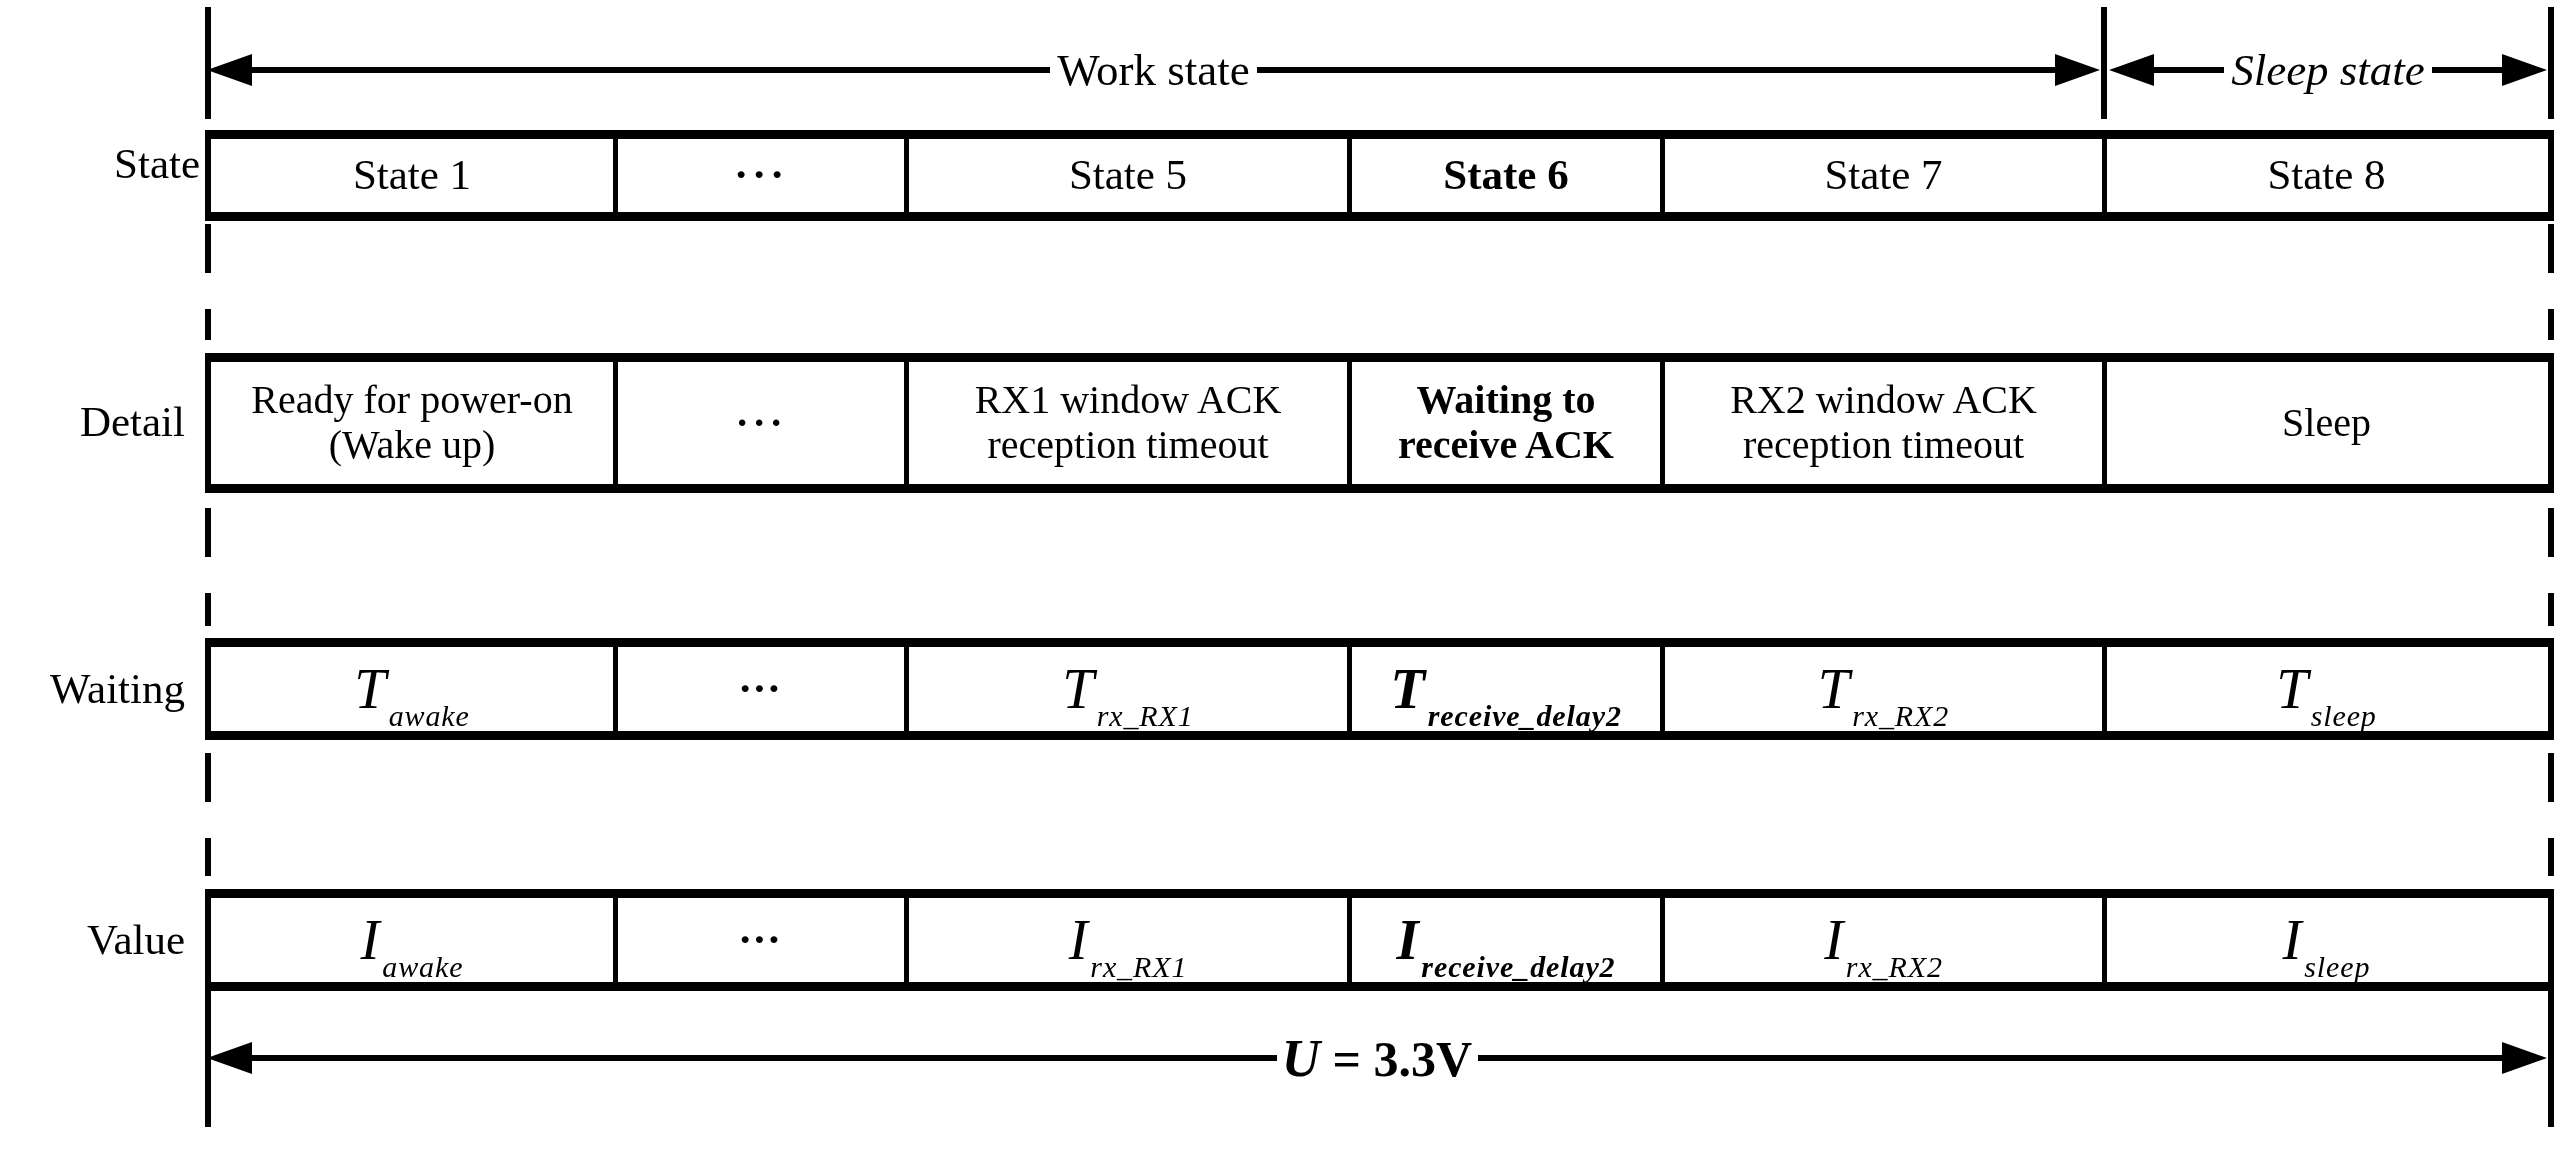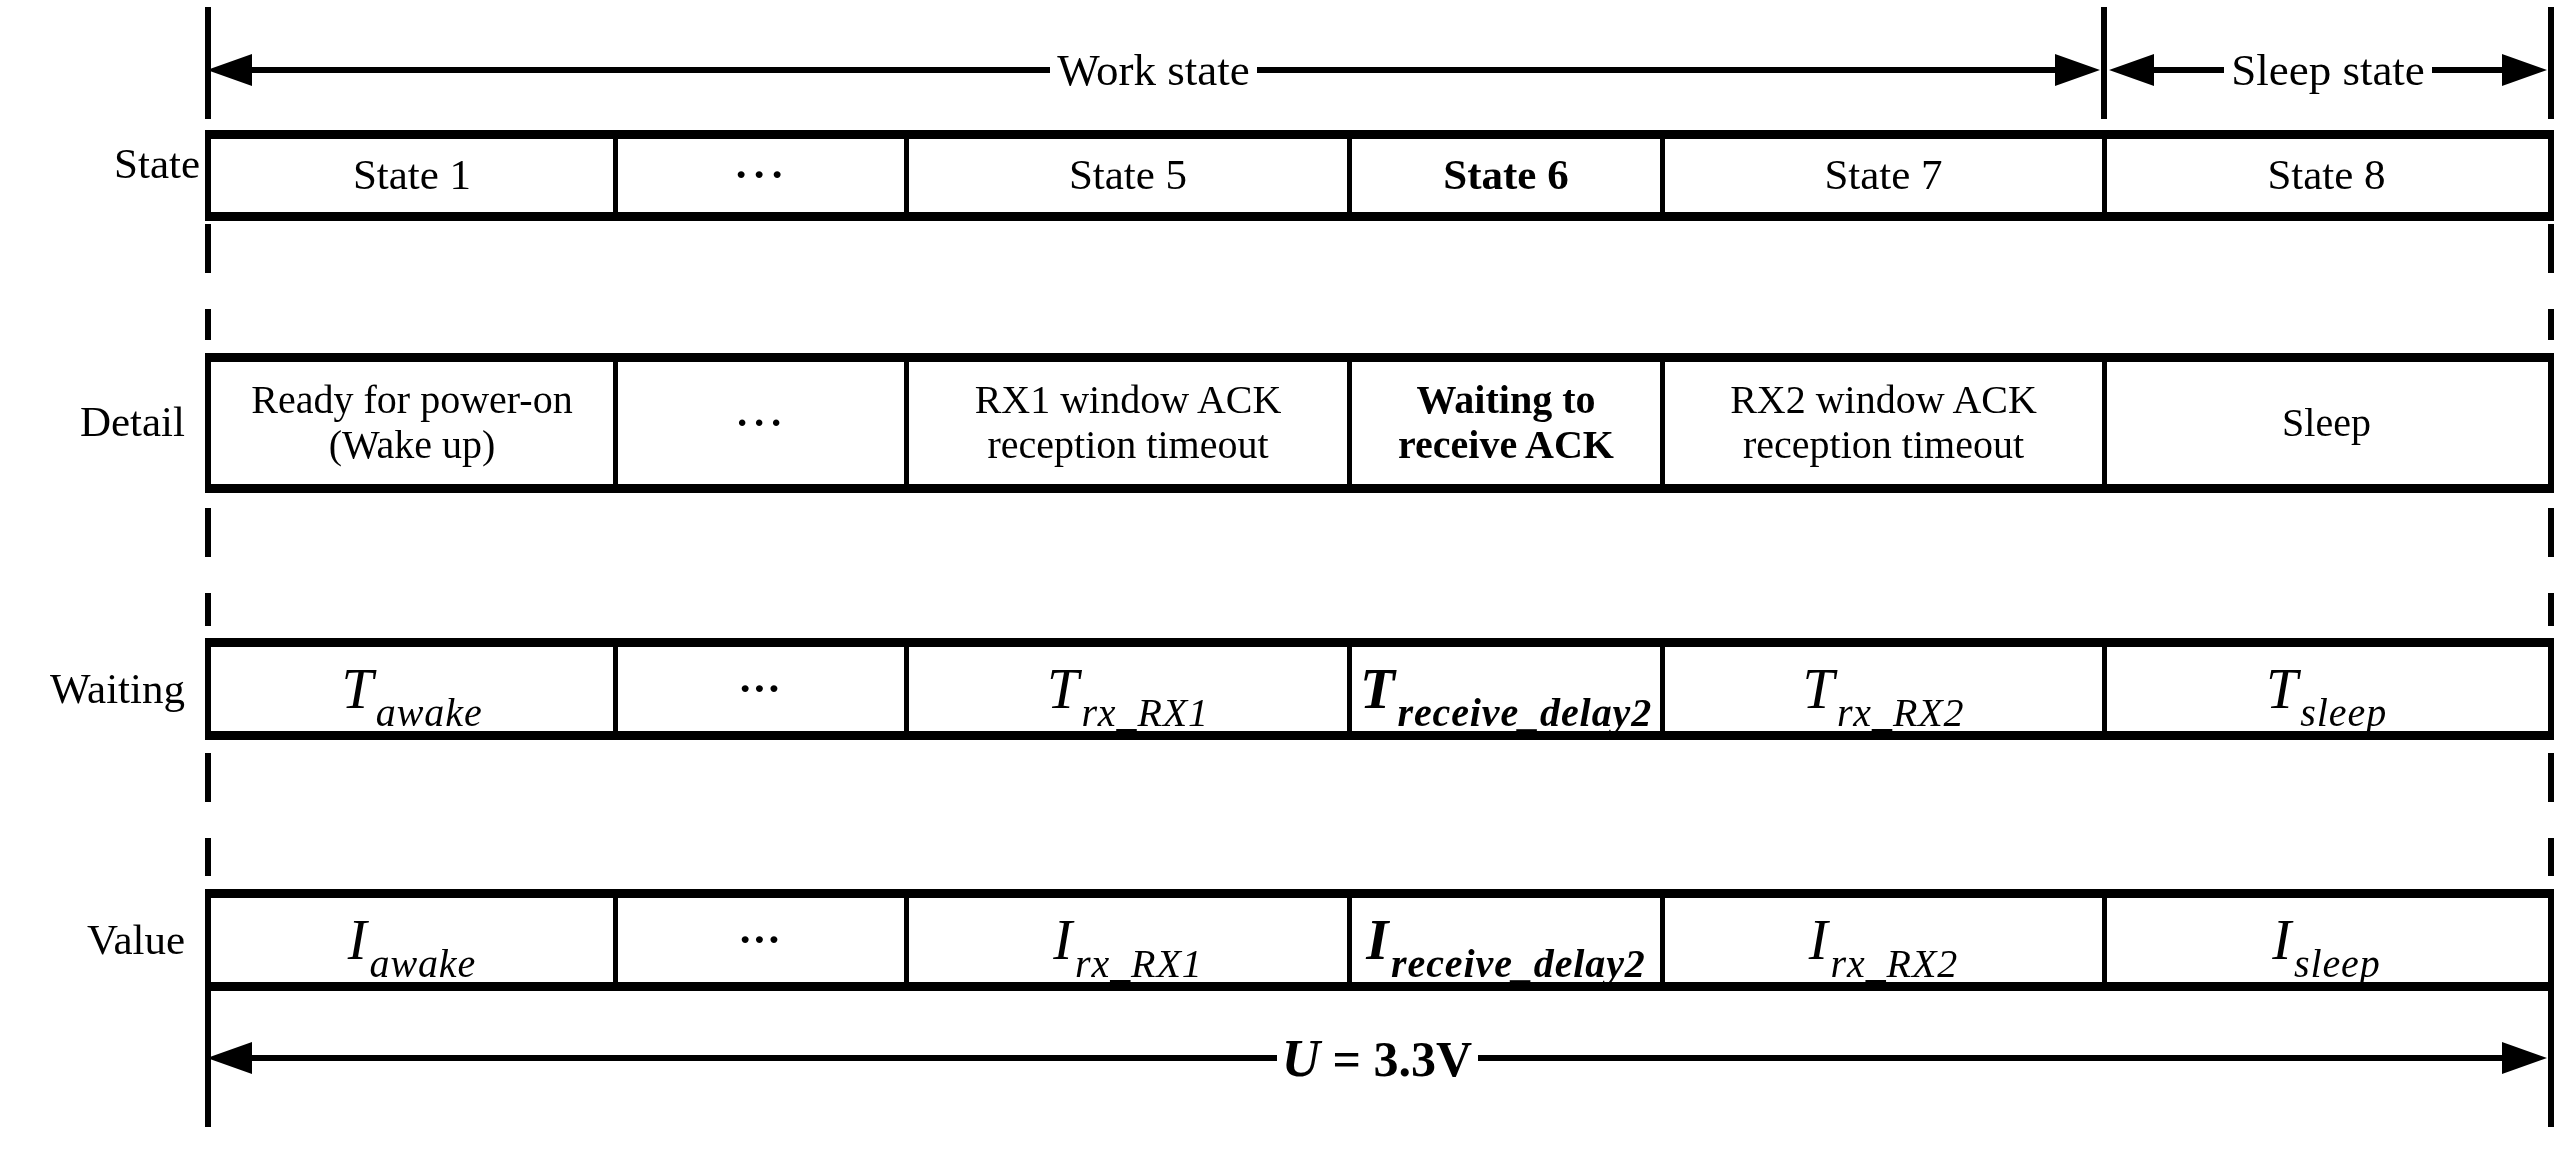--- a/index.html
+++ b/index.html
@@ -81,7 +81,7 @@
     <div class="ah-right"></div>
   </div>
 
-  <div class="span-arrow" style="left:2109px;top:52px;width:438px;">
+  <div class="span-arrow" style="left:2109px;top:52px;width:438px;font-style:italic;">
     <div class="ah-left"></div>
     <div class="stem"></div>
     <div class="span-label">Sleep state</div>

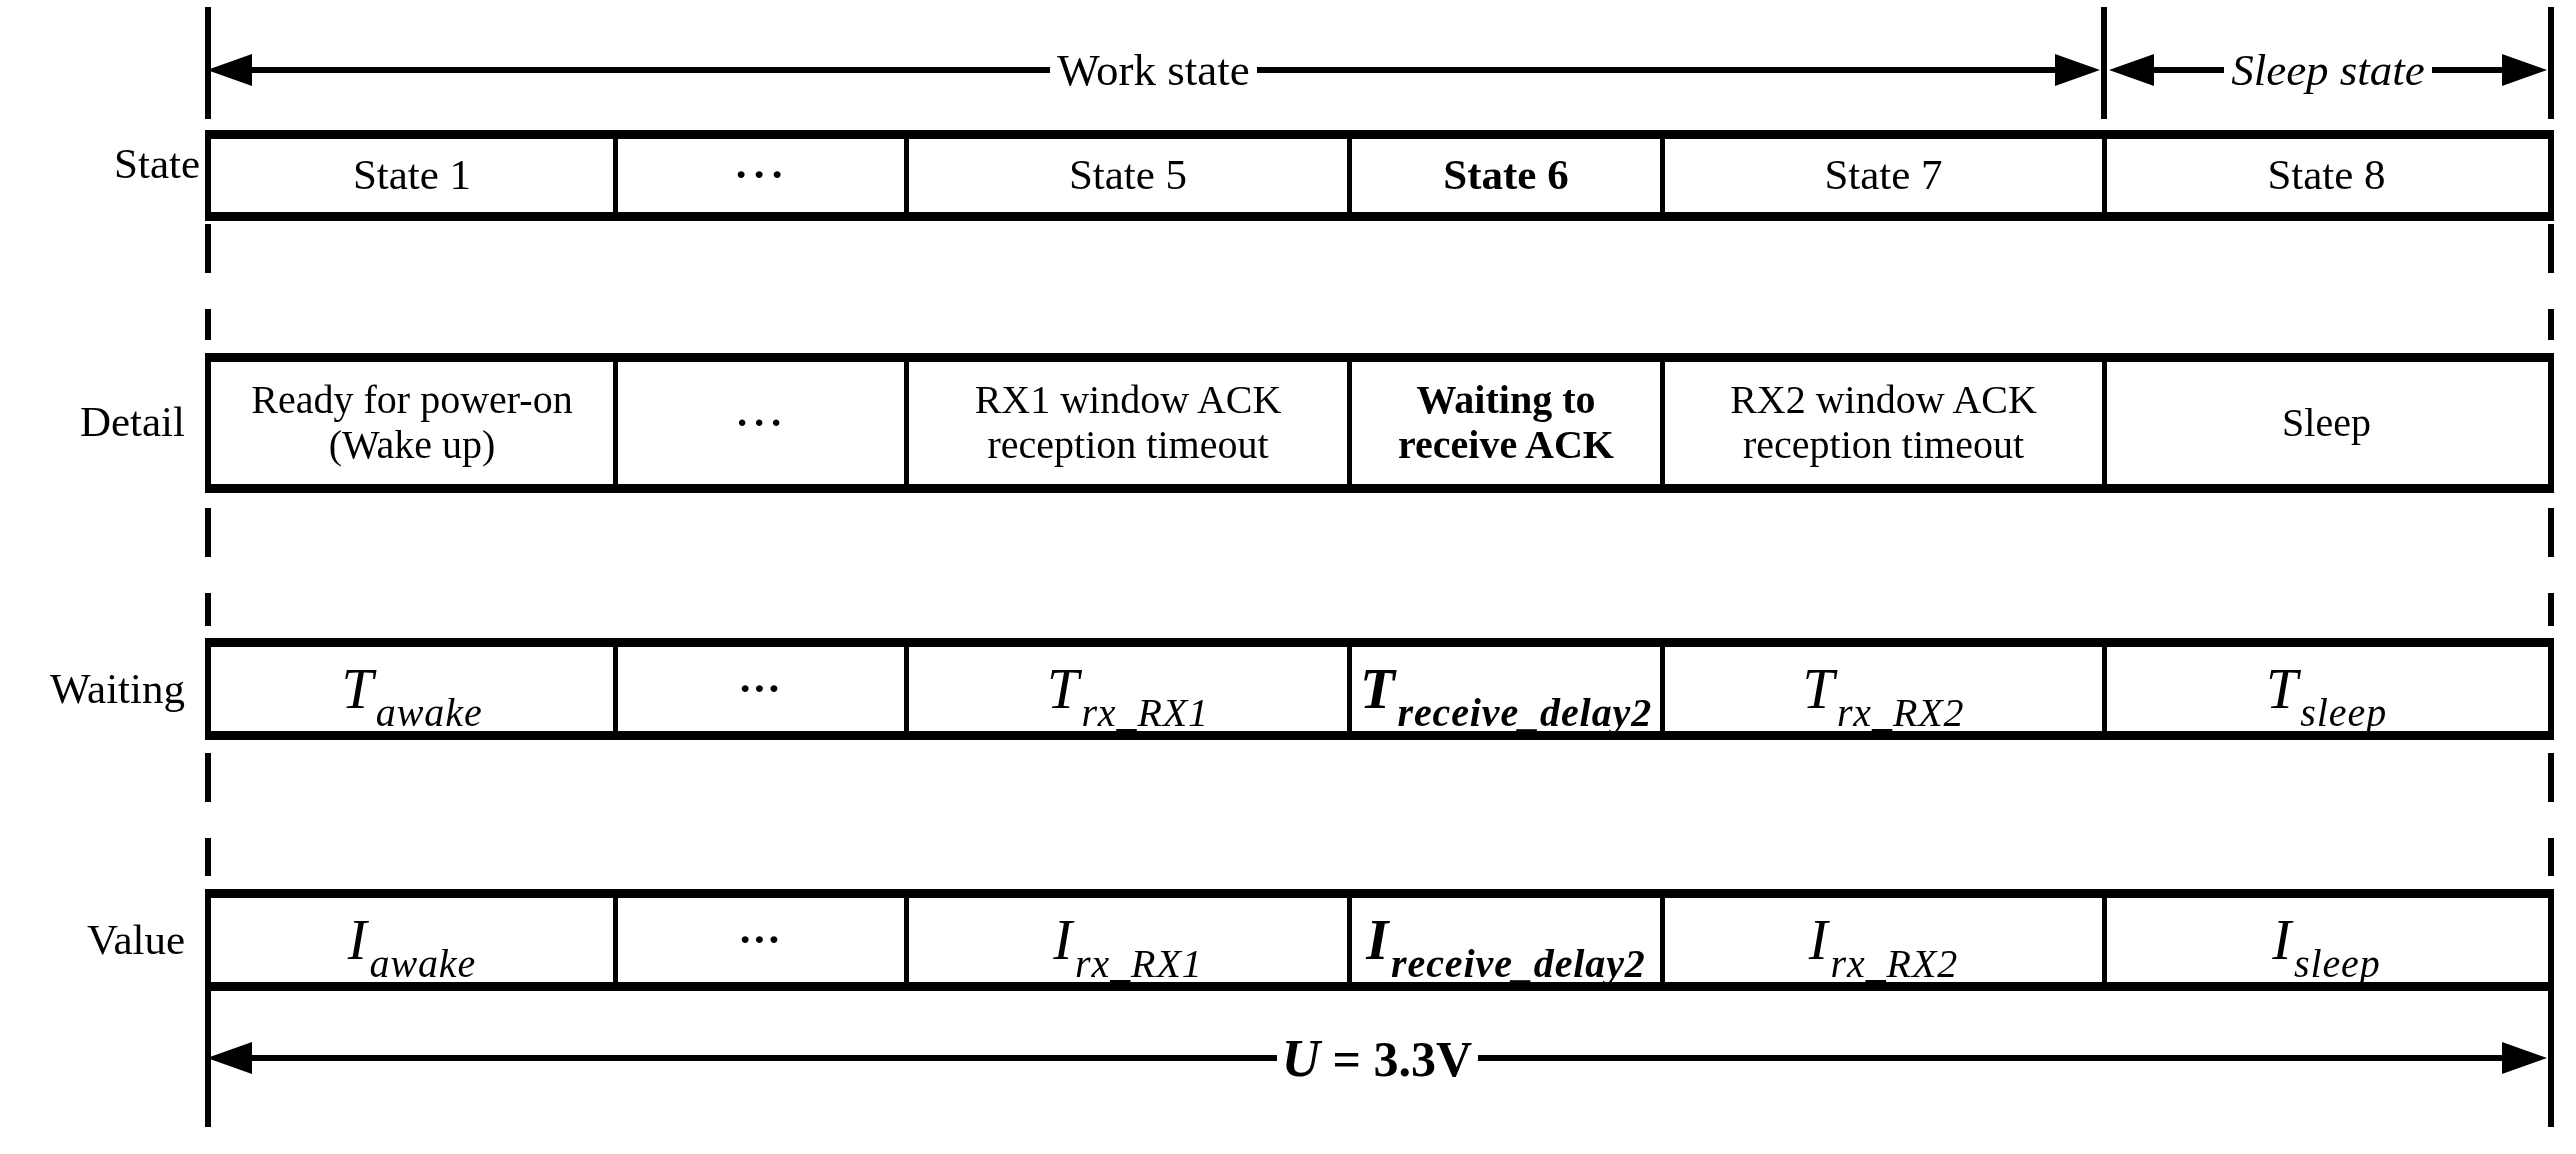--- a/index.html
+++ b/index.html
@@ -42,7 +42,7 @@
   
   .sym{white-space:nowrap;}
   .sym .base{font-style:italic;font-size:57px;}
-  .sym .sub{font-style:italic;font-size:40px;position:relative;top:18px;margin-left:2.7px;letter-spacing:0.9px;}
+  .sym .sub{font-style:italic;font-size:30px;position:relative;top:18px;margin-left:2.7px;letter-spacing:0.9px;}
   .sym .base.dots{font-size:43px;top:0;}
   
   .span-arrow{

